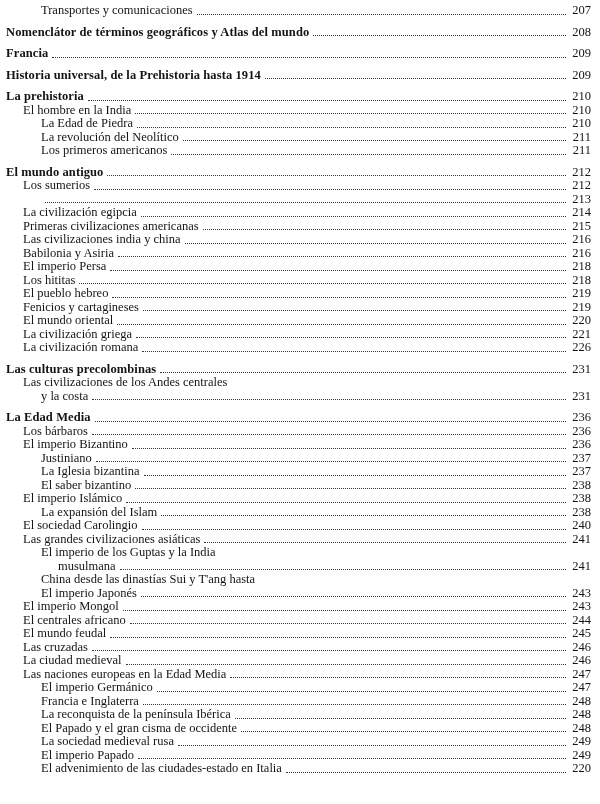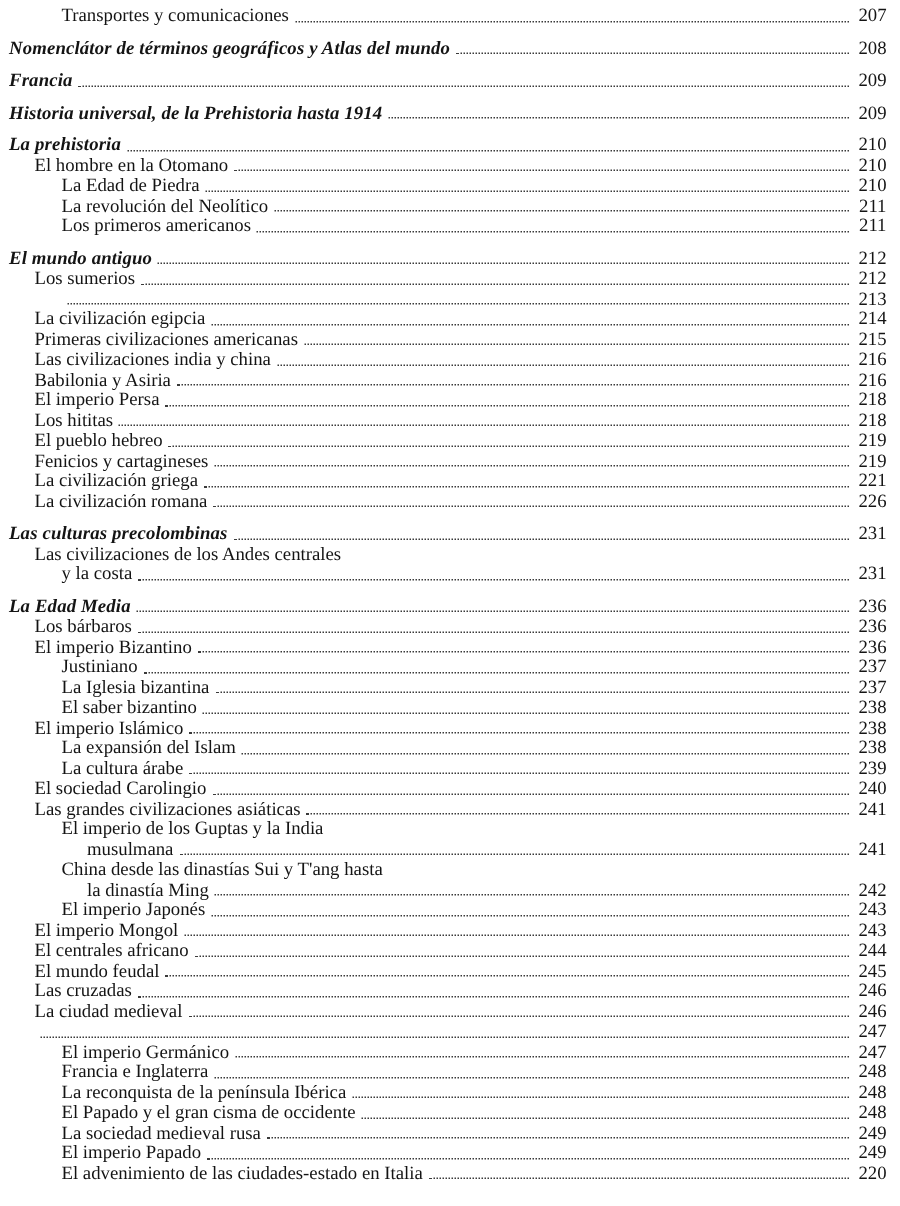--- a/index.html
+++ b/index.html
@@ -31,7 +31,7 @@
     white-space: nowrap;
   }
   .row .label { flex: 0 0 auto; }
-  .row.bold .label { font-weight: bold; letter-spacing: 0.1px; font-style: italic; }
+  .row.bold .label { font-weight: bold; letter-spacing: 0.1px; }
   .leader {
     flex: 1 1 auto;
     min-width: 10px;

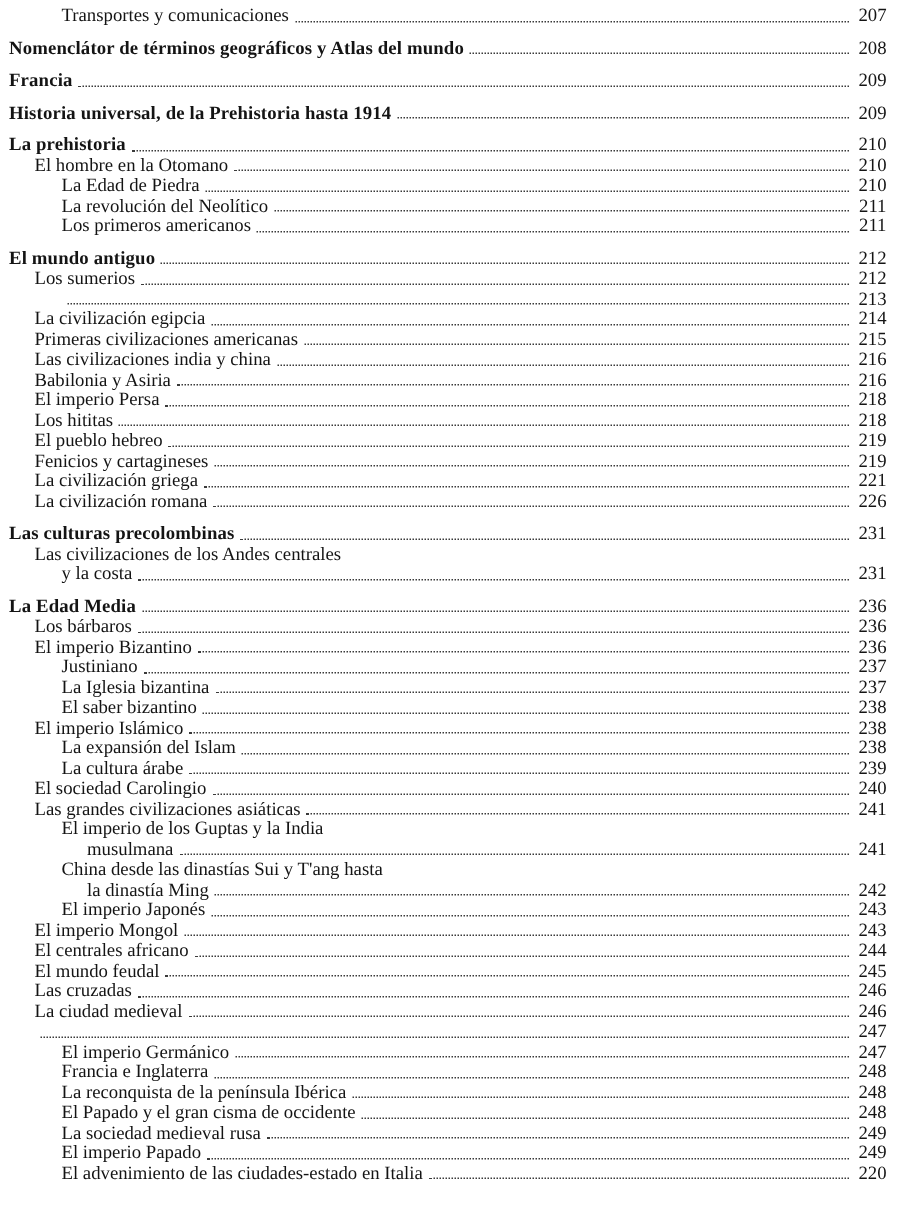--- a/index.html
+++ b/index.html
@@ -86,7 +86,7 @@
         <span class="pagenum">210</span>
       </div>
       <div class="row ind1">
-        <span class="label">El hombre en la Otomano</span>
+        <span class="label">El hombre en la India</span>
         <span class="leader"></span>
         <span class="pagenum">210</span>
       </div>

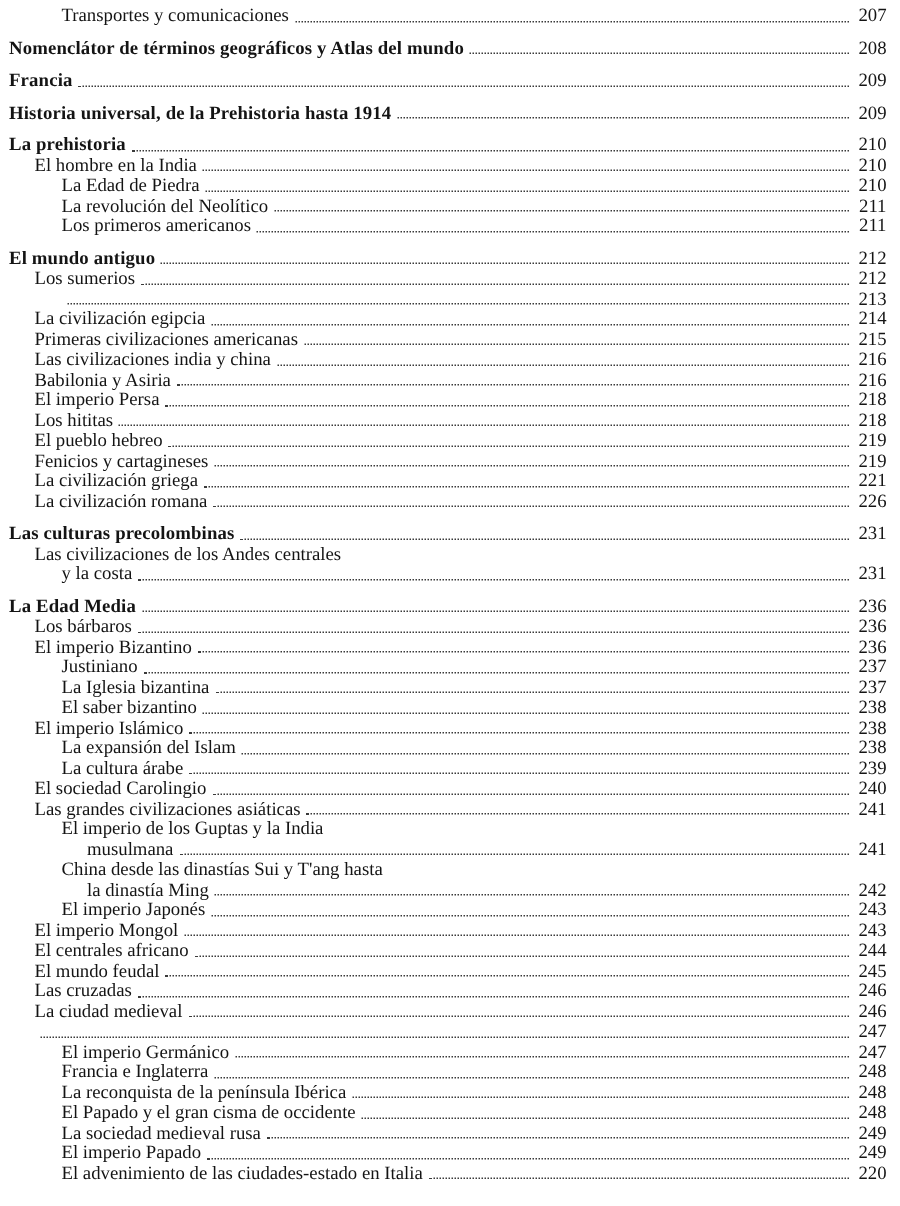--- a/index.html
+++ b/index.html
@@ -161,6 +161,11 @@
         <span class="pagenum">219</span>
       </div>
       <div class="row ind1">
+        <span class="label">El mundo oriental</span>
+        <span class="leader"></span>
+        <span class="pagenum">220</span>
+      </div>
+      <div class="row ind1">
         <span class="label">La civilización griega</span>
         <span class="leader"></span>
         <span class="pagenum">221</span>

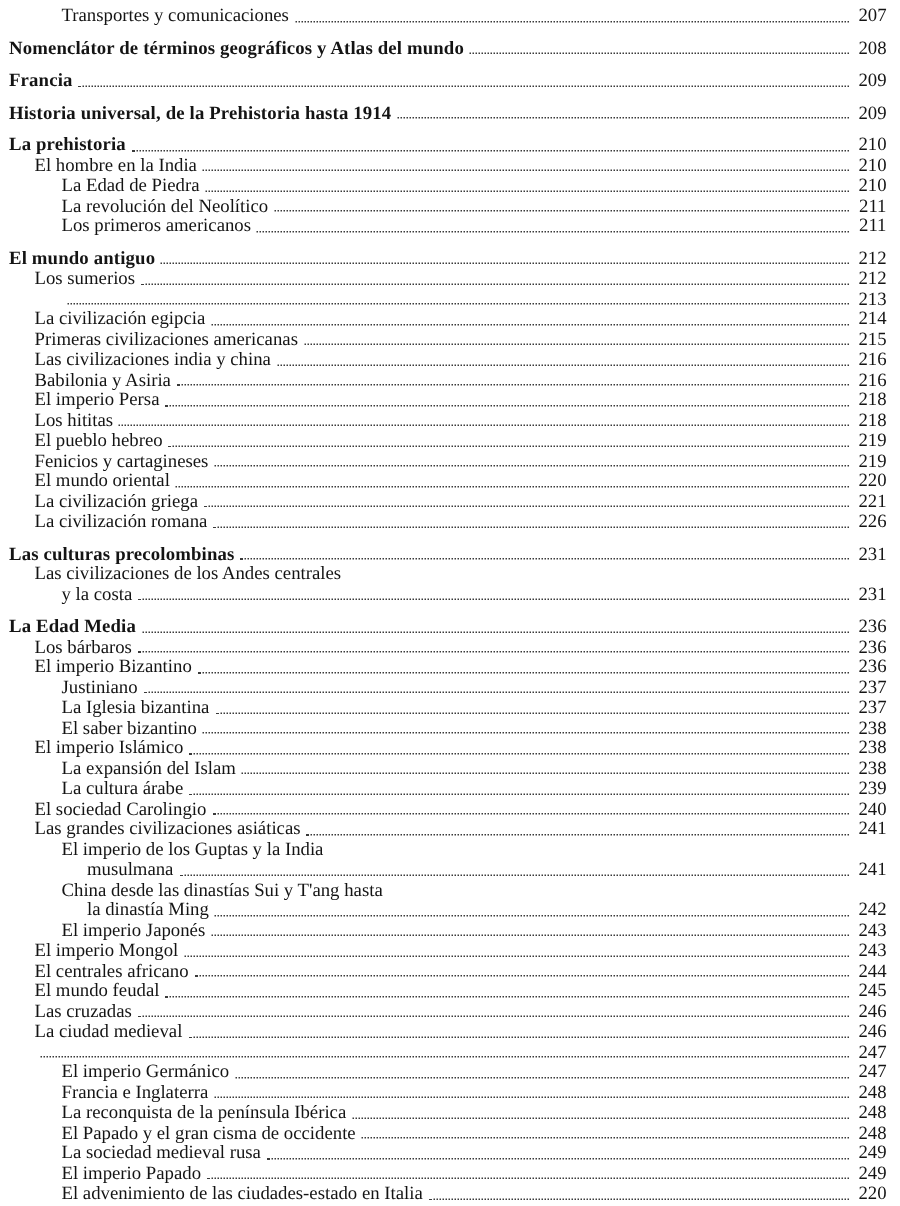--- a/index.html
+++ b/index.html
@@ -230,11 +230,6 @@
         <span class="leader"></span>
         <span class="pagenum">238</span>
       </div>
-      <div class="row ind2">
-        <span class="label">La cultura árabe</span>
-        <span class="leader"></span>
-        <span class="pagenum">239</span>
-      </div>
       <div class="row ind1">
         <span class="label">El sociedad Carolingio</span>
         <span class="leader"></span>

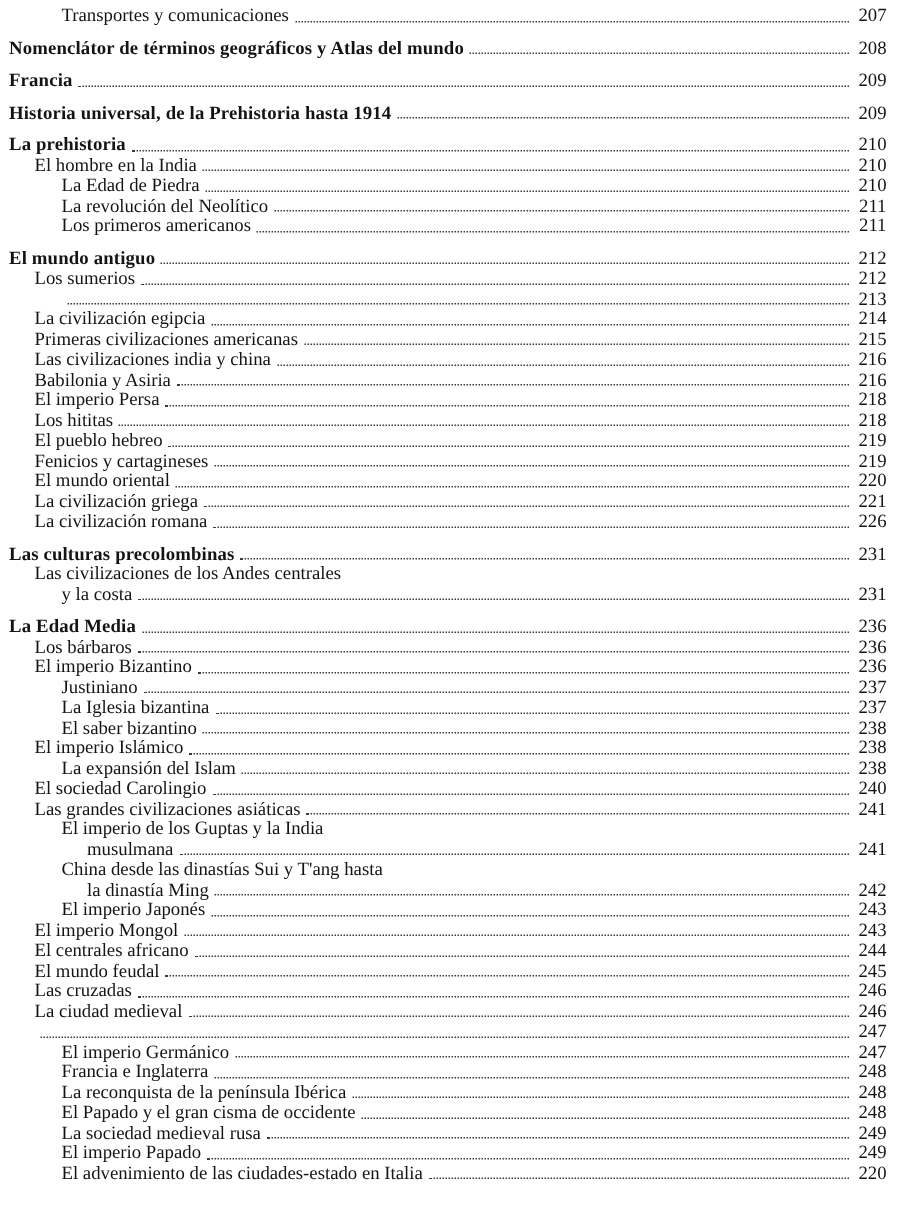--- a/index.html
+++ b/index.html
@@ -251,11 +251,6 @@
       <div class="row ind2">
         <span class="label">China desde las dinastías Sui y T'ang hasta</span>
       </div>
-      <div class="row ind3">
-        <span class="label">la dinastía Ming</span>
-        <span class="leader"></span>
-        <span class="pagenum">242</span>
-      </div>
       <div class="row ind2">
         <span class="label">El imperio Japonés</span>
         <span class="leader"></span>

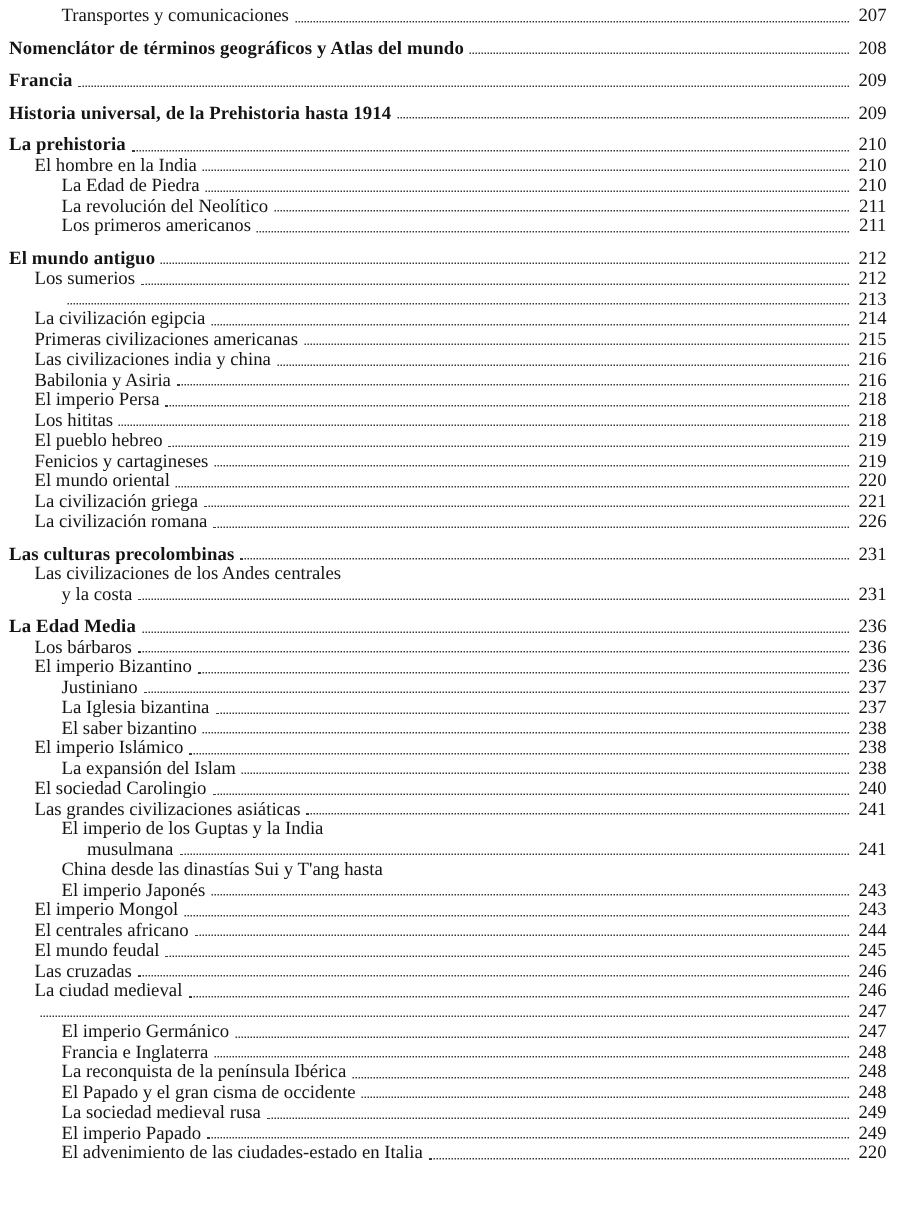--- a/index.html
+++ b/index.html
@@ -282,6 +282,7 @@
         <span class="pagenum">246</span>
       </div>
       <div class="row ind1">
+        <span class="label">Las naciones europeas en la Edad Media</span>
         <span class="leader"></span>
         <span class="pagenum">247</span>
       </div>

